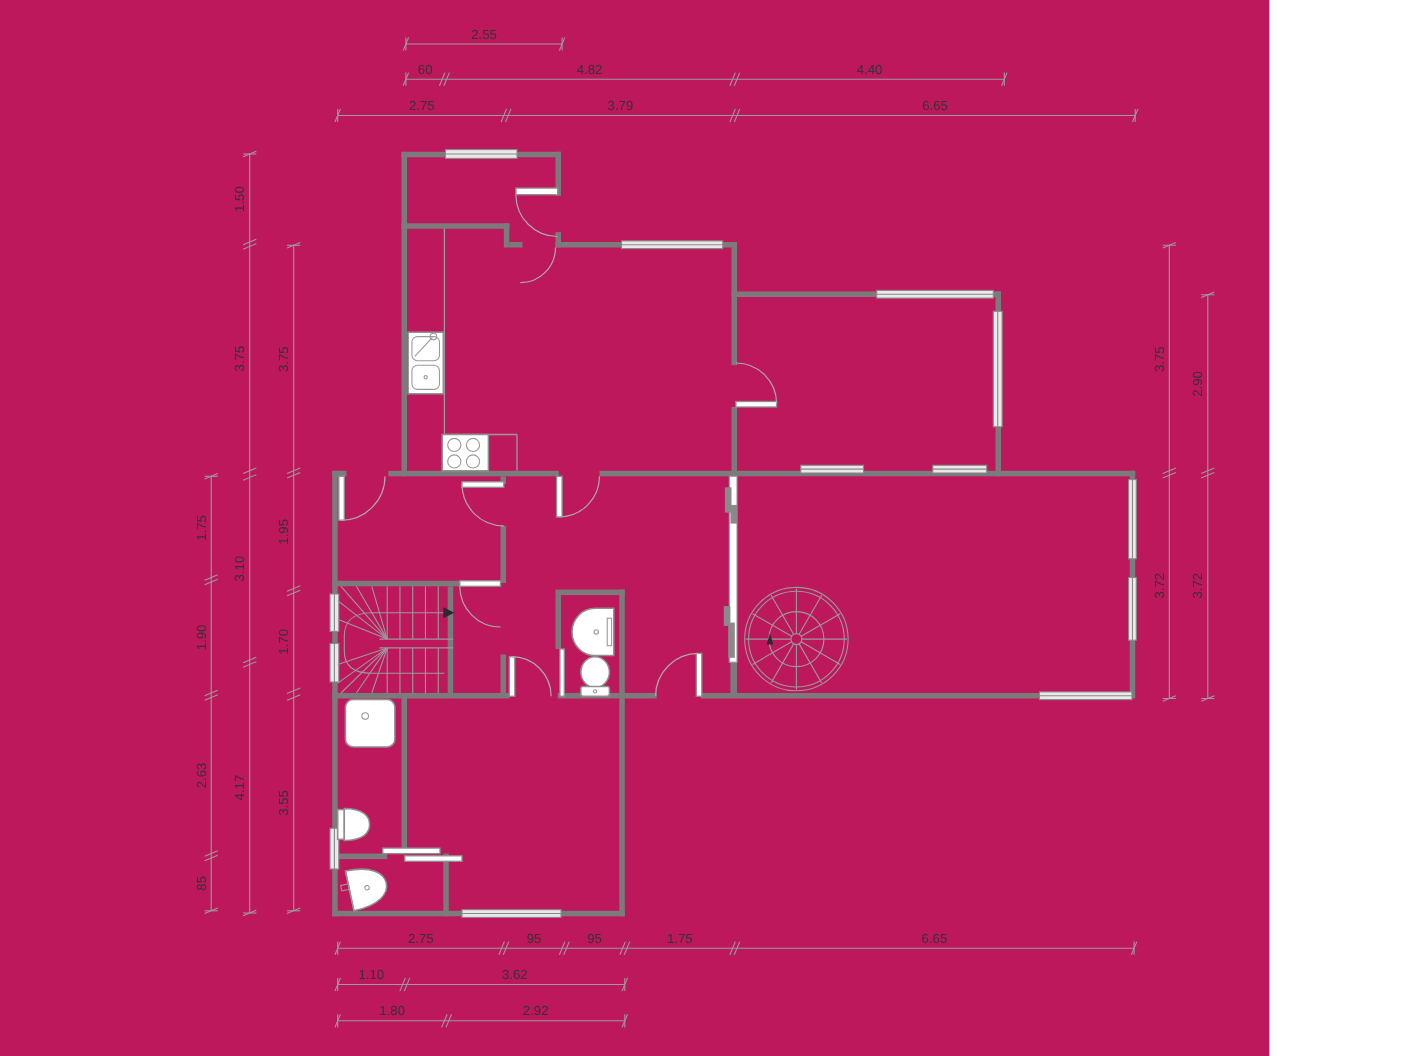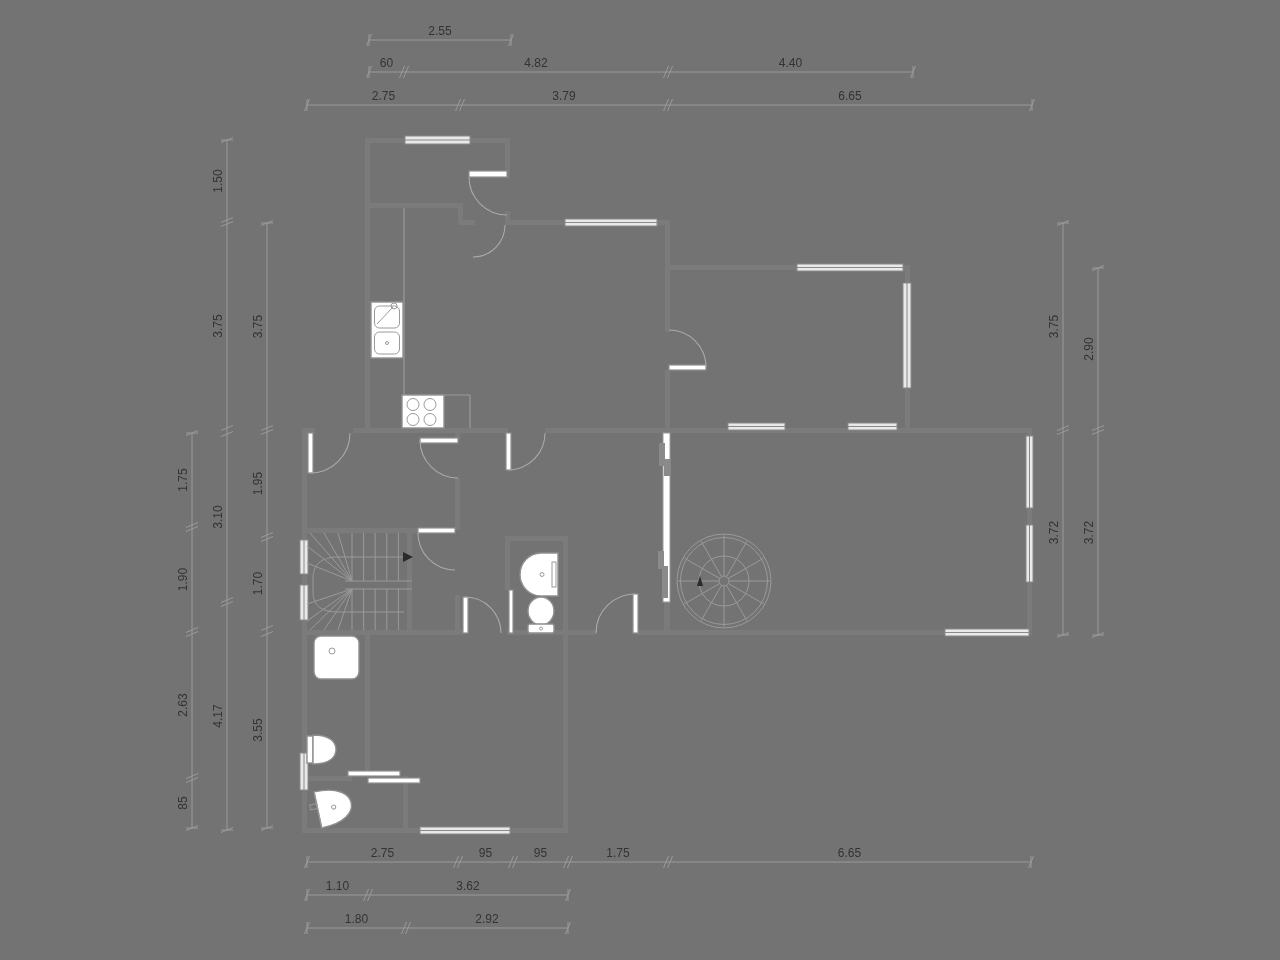--- a/index.html
+++ b/index.html
@@ -3,7 +3,7 @@
 <meta charset="utf-8">
 <style>
   html,body{margin:0;padding:0;background:#ffffff;}
-  .page{width:1280px;height:960px;position:relative;background:#737373;overflow:hidden;
+  .page{width:1154px;height:960px;position:relative;background:#be185d;overflow:hidden;
         font-family:"Liberation Sans", sans-serif;}
   svg{display:block;}
   .w{fill:#7b7b7b;stroke:none;}

